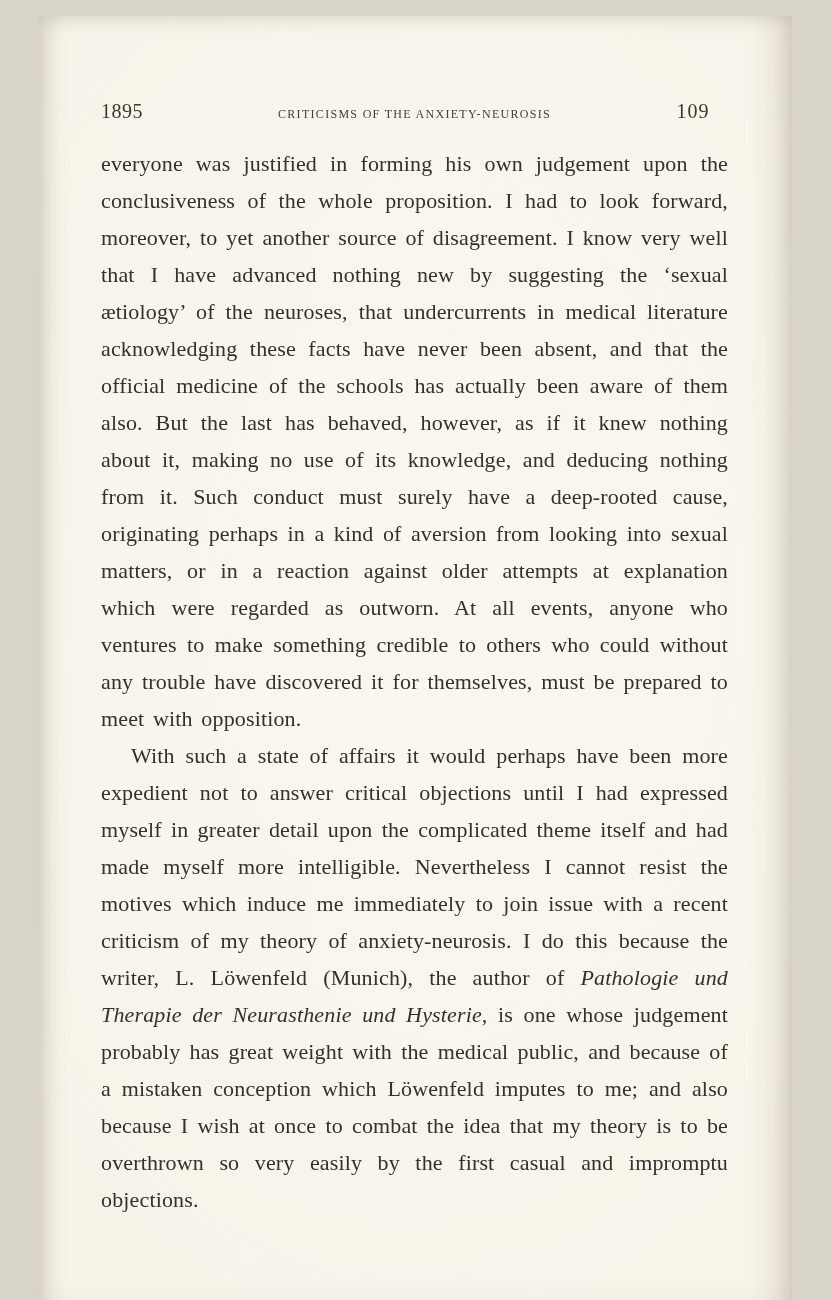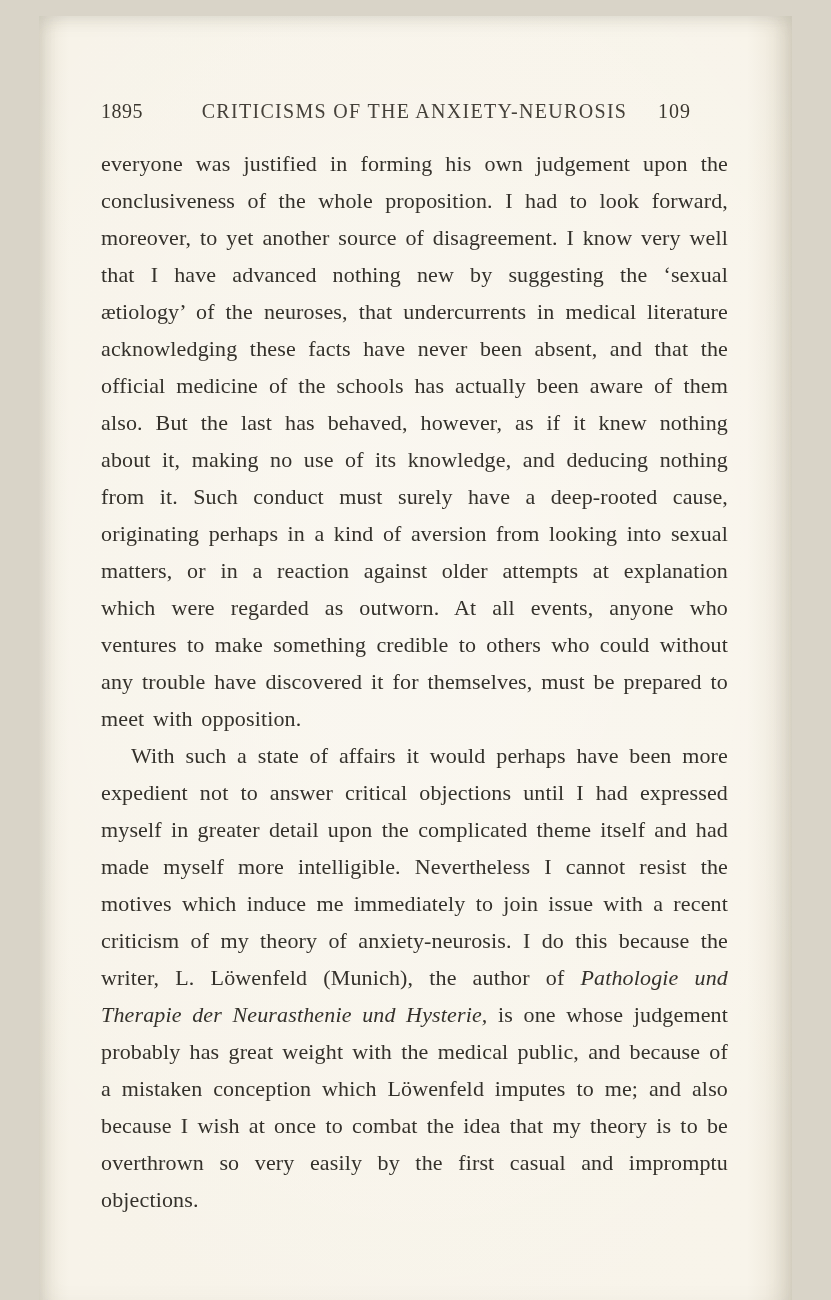--- a/index.html
+++ b/index.html
@@ -43,7 +43,7 @@
     min-width: 70px;
   }
   .running-head .head-title {
-    font-size: 20px;
+    font-size: 12px;
     letter-spacing: 1.3px;
     color: #45413a;
     text-align: center;

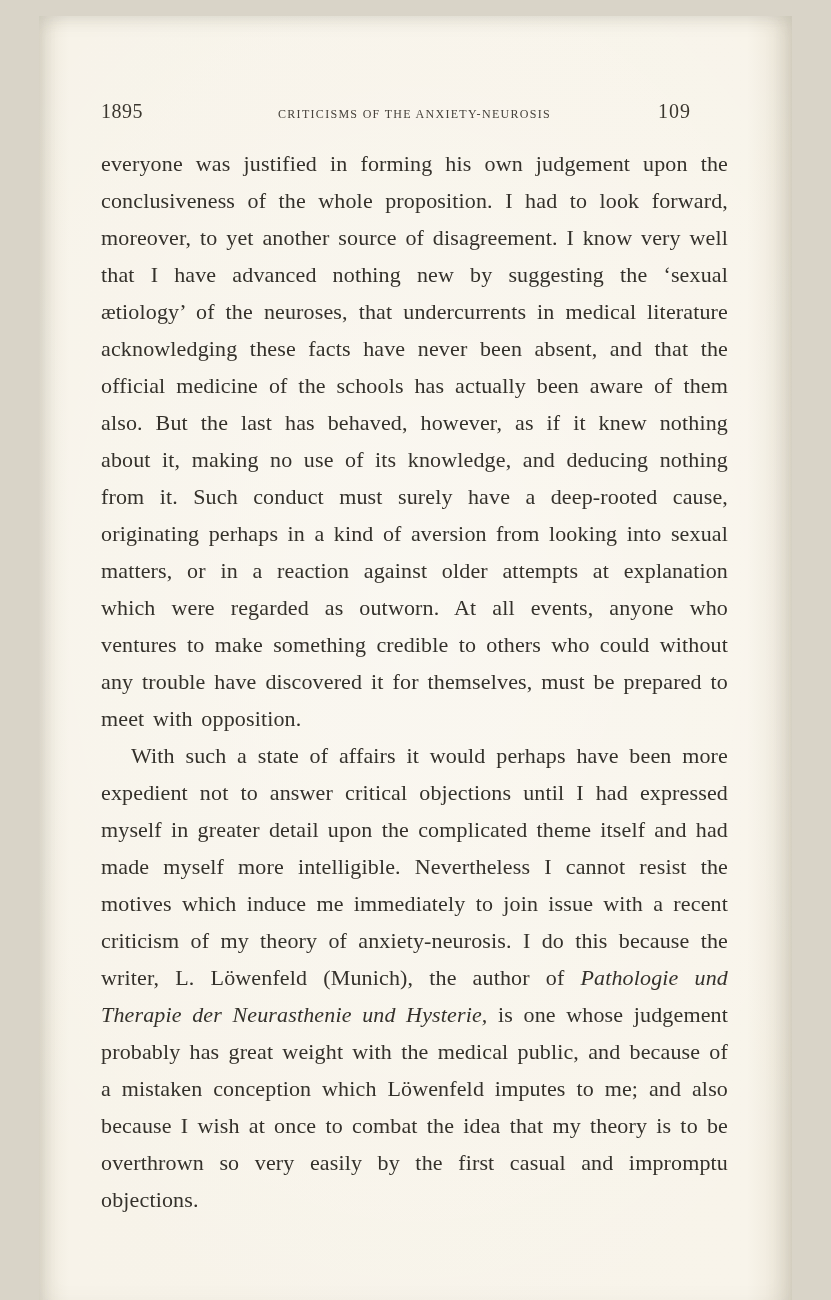--- a/index.html
+++ b/index.html
@@ -53,7 +53,7 @@
     font-size: 20px;
     letter-spacing: 1px;
     min-width: 70px;
-    text-align: left;
+    text-align: center;
   }
   .body-text {
     margin-top: 22px;

